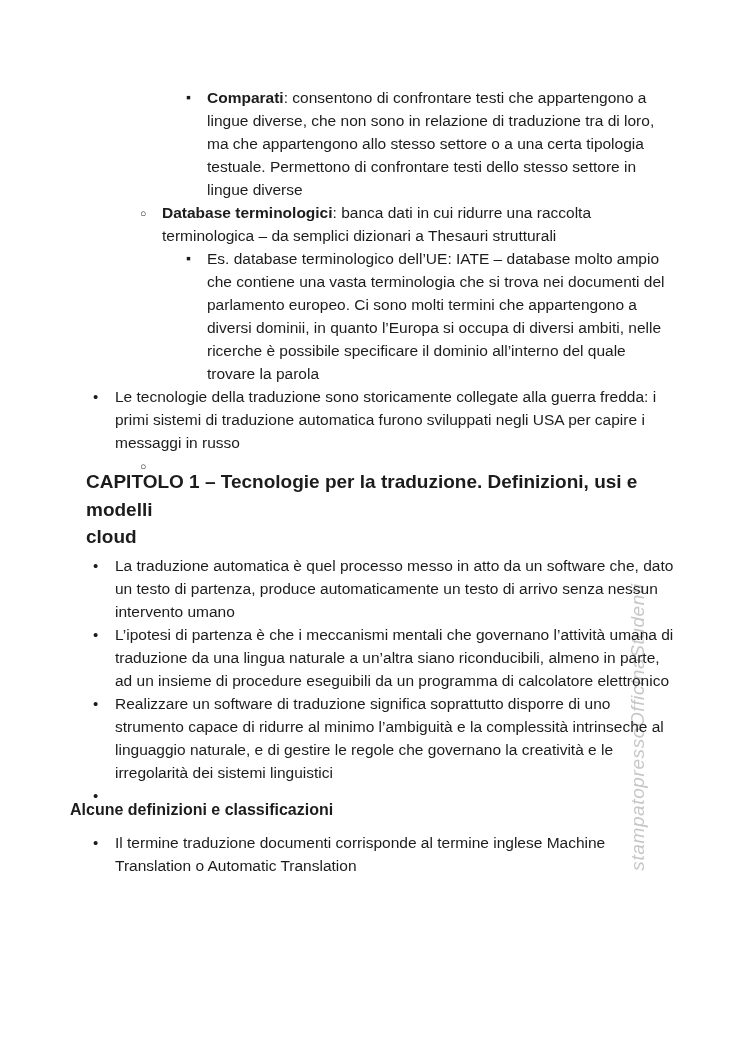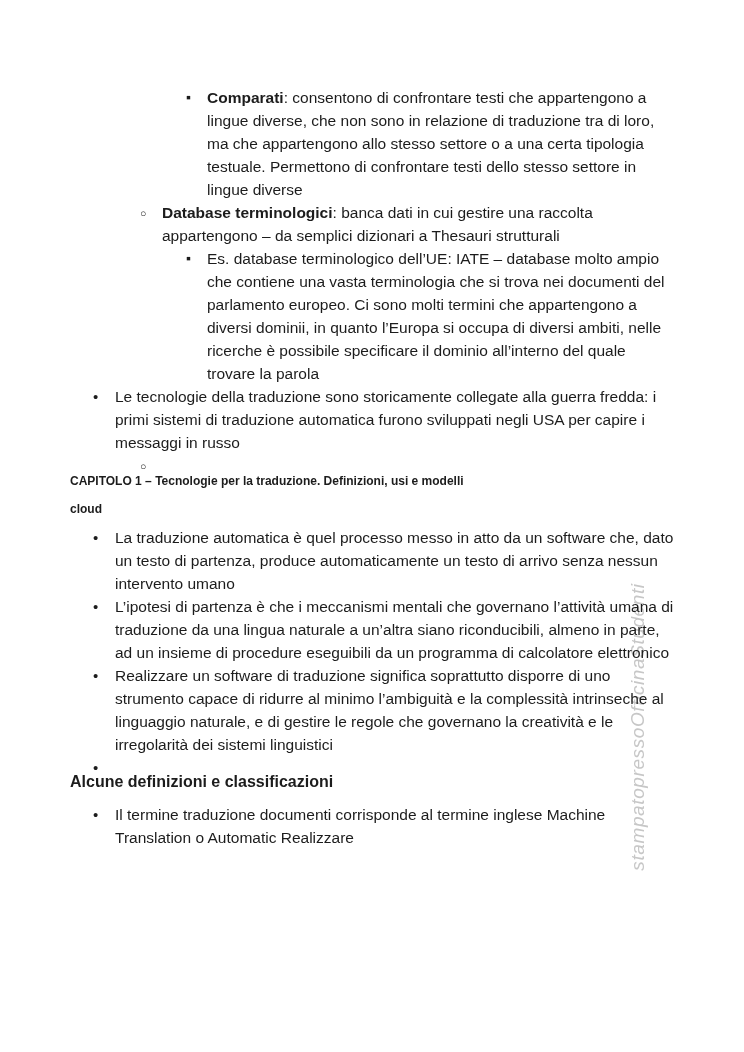--- a/index.html
+++ b/index.html
@@ -83,7 +83,7 @@
   <div class="watermark">stampatopressoOfficinaStudenti</div>
   <div class="content" id="doc-content">
       <div class="block bullet bullet level-3"><span class="marker marker-square">▪</span><span class="text"><span class="b">Comparati</span><span>: consentono di confrontare testi che appartengono a lingue diverse, che non sono in relazione di traduzione tra di loro, ma che appartengono allo stesso settore o a una certa tipologia testuale. Permettono di confrontare testi dello stesso settore in lingue diverse</span></span></div>
-      <div class="block bullet bullet level-2"><span class="marker marker-circle">○</span><span class="text"><span class="b">Database terminologici</span><span>: banca dati in cui gestire una raccolta appartengono – da semplici dizionari a Thesauri strutturali</span></span></div>
+      <div class="block bullet bullet level-2"><span class="marker marker-circle">○</span><span class="text"><span class="b">Database terminologici</span><span>: banca dati in cui ridurre una raccolta terminologica – da semplici dizionari a Thesauri strutturali</span></span></div>
       <div class="block bullet bullet level-3"><span class="marker marker-square">▪</span><span class="text"><span>Es. database terminologico dell’UE: IATE – database molto ampio che contiene una vasta terminologia che si trova nei documenti del parlamento europeo. Ci sono molti termini che appartengono a diversi dominii, in quanto l’Europa si occupa di diversi ambiti, nelle ricerche è possibile specificare il dominio all’interno del quale trovare la parola</span></span></div>
       <div class="block bullet bullet level-1"><span class="marker marker-disc">•</span><span class="text"><span>Le tecnologie della traduzione sono storicamente collegate alla guerra fredda: i primi sistemi di traduzione automatica furono sviluppati negli USA per capire i messaggi in russo</span></span></div>
       <div class="block bullet bullet level-2"><span class="marker marker-circle">○</span></div>

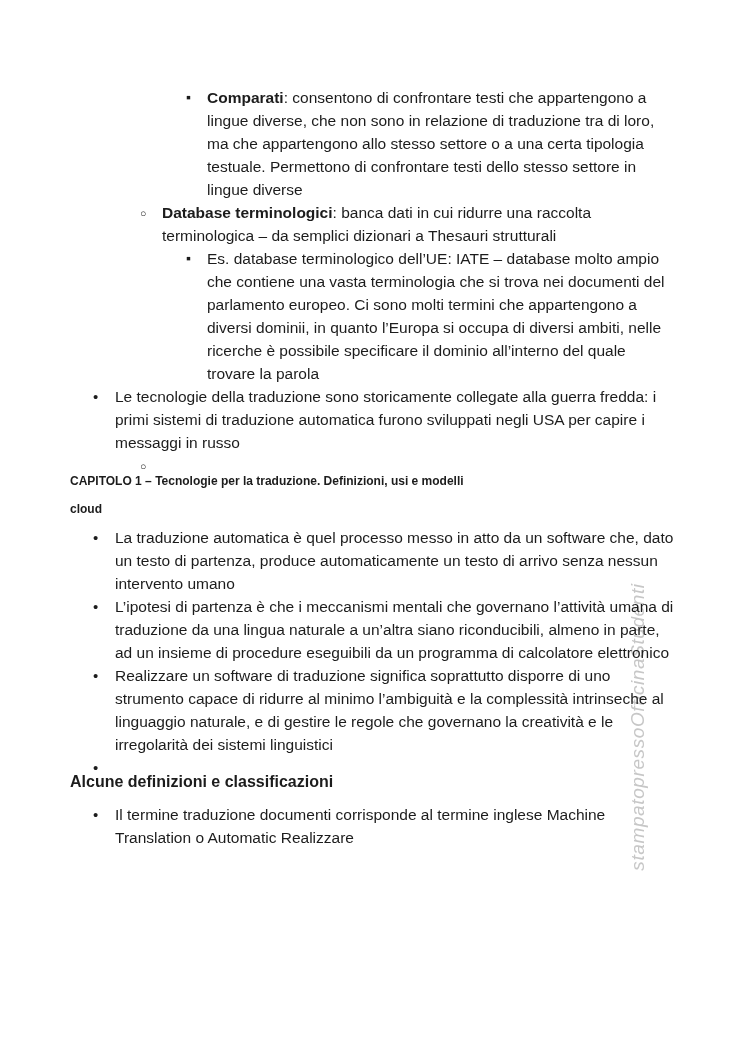--- a/index.html
+++ b/index.html
@@ -47,10 +47,10 @@
   .b { font-weight: bold; }
   .i { }
   .heading {
-    font-size: 12px;
+    font-size: 19px;
     line-height: 27.5px;
     font-weight: bold;
-    margin: 14px 0 3px 0;
+    margin: 14px 0 3px 16px;
     white-space: pre-wrap;
   }
   .subheading {

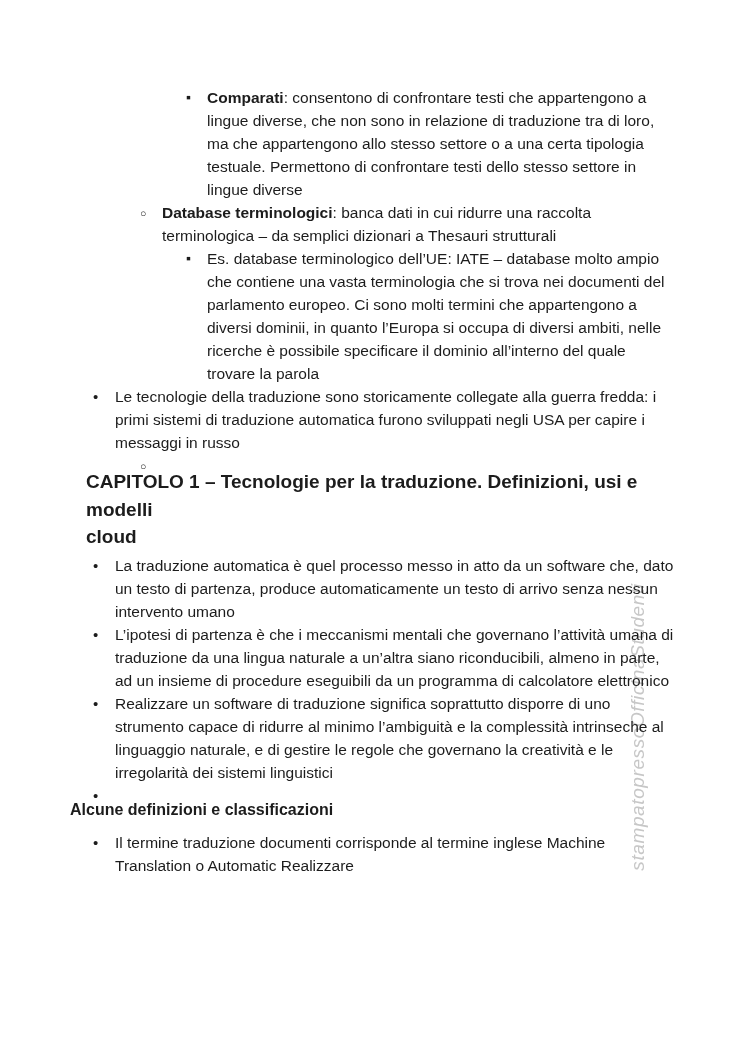--- a/index.html
+++ b/index.html
@@ -94,7 +94,7 @@
       <div class="block bullet bullet level-1"><span class="marker marker-disc">•</span><span class="text"><span>Realizzare un software di traduzione significa soprattutto disporre di uno strumento capace di ridurre al minimo l’ambiguità e la complessità intrinseche al linguaggio naturale, e di gestire le regole che governano la creatività e le irregolarità dei sistemi linguistici</span></span></div>
       <div class="block bullet bullet level-1"><span class="marker marker-disc">•</span></div>
       <div class="block subheading"><span class="text"><span class="b">Alcune definizioni e classificazioni</span></span></div>
-      <div class="block bullet bullet level-1"><span class="marker marker-disc">•</span><span class="text"><span>Il termine traduzione documenti corrisponde al termine inglese </span><span class="i">Machine Translation</span><span> o </span><span class="i">Automatic Realizzare</span></span></div>
+      <div class="block bullet bullet level-1"><span class="marker marker-disc">•</span><span class="text"><span>Il termine traduzione documenti corrisponde al termine inglese </span><span class="i">Machine Translation</span><span> o </span><span class="i">Automatic Translation</span></span></div>
     </div>
 </div>
 

